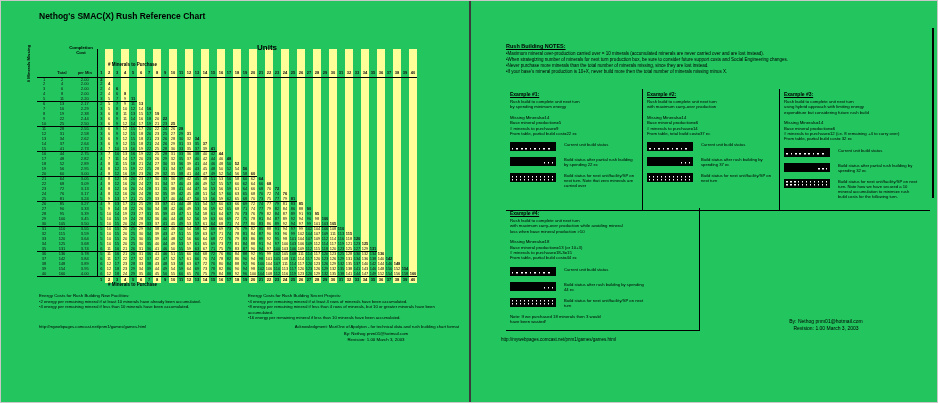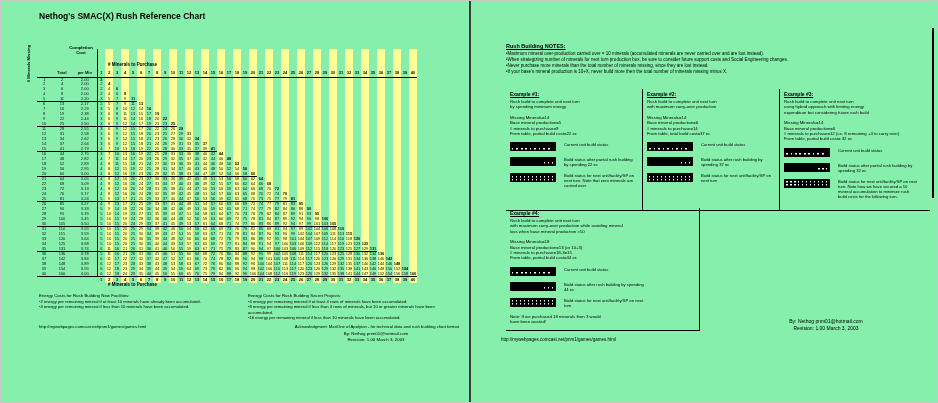--- a/index.html
+++ b/index.html
@@ -4,7 +4,7 @@
 <style>
   * { margin:0; padding:0; box-sizing:border-box; }
   html,body { background:#e8e8e8; font-family:"Liberation Sans", sans-serif; }
-  #canvas { position:relative; width:938px; height:403px; background:#86efac; border:1px solid #c8c8c8; overflow:hidden; }
+  #canvas { position:relative; width:938px; height:403px; background:#22c55e; border:1px solid #c8c8c8; overflow:hidden; }
 
   
   .divider { position:absolute; left:468px; top:0; width:2px; height:403px; background:#3a3a3a; }

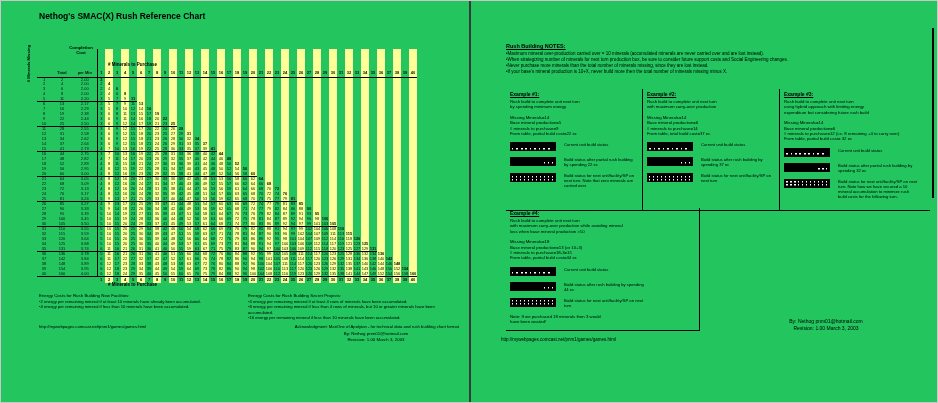--- a/index.html
+++ b/index.html
@@ -74,6 +74,7 @@
 
   <div class="page-title">Nethog's SMAC(X) Rush Reference Chart</div>
 
+  <div class="units-label">Units</div>
   <div class="completion-label">Completion
 Cost</div>
   <div class="purchase-label-top"># Minerals to Purchase</div>

